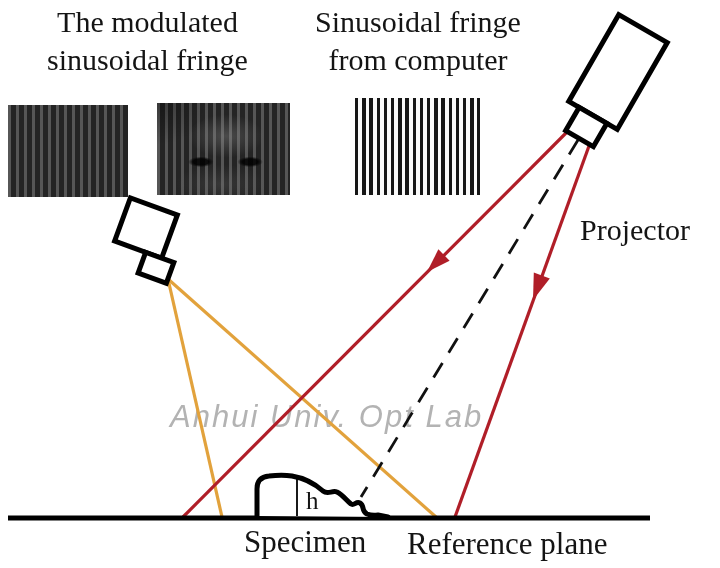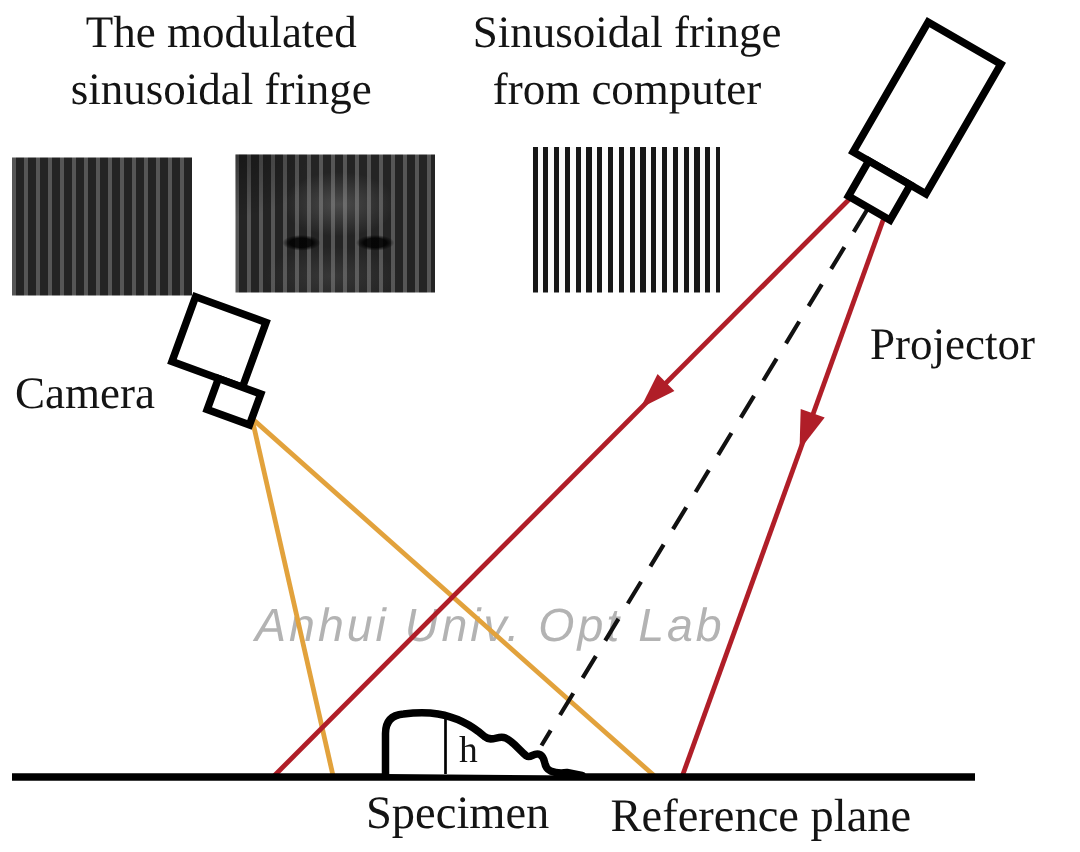--- a/index.html
+++ b/index.html
@@ -91,7 +91,6 @@
   </svg>
 
   <div class="lbl lbl-projector">Projector</div>
-  <div class="lbl lbl-camera">Camera</div>
   <div class="lbl lbl-reference">Reference plane</div>
   <div class="lbl lbl-specimen">Specimen</div>
   <div class="lbl lbl-h">h</div>

